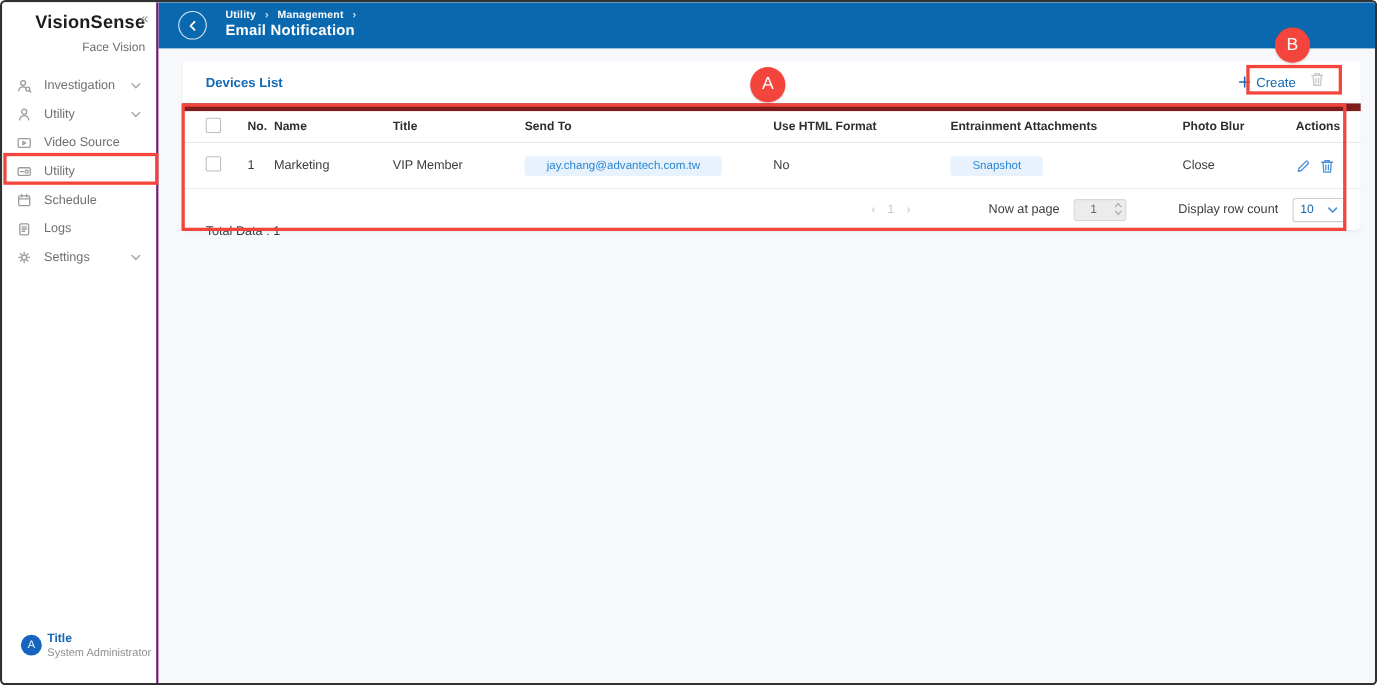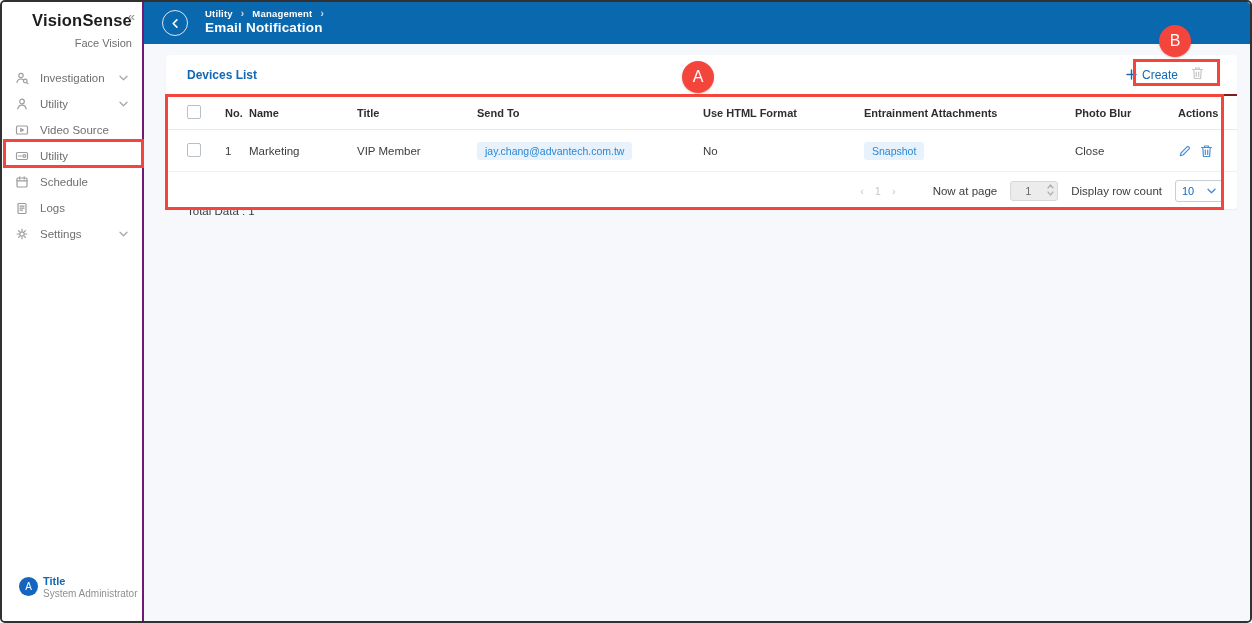--- a/index.html
+++ b/index.html
@@ -56,7 +56,7 @@
   
   .grid-row { display: grid; grid-template-columns: 38px 24px 108px 120px 226px 161px 211px 103px 1fr;
     align-items: center; padding: 0 18px 0 21px; }
-  .t-head { height: 36px; border-top: 2px solid #7f1d1d; border-bottom: 1px solid #e8e8e8; }
+  .t-head { height: 36px; border-top: 7px solid #7f1d1d; border-bottom: 1px solid #e8e8e8; }
   .t-head .th { font-size: 11px; font-weight: 700; color: #2f2f2f; }
   .t-row { height: 42px; border-bottom: 1px solid #efefef; }
   .t-row .td { font-size: 11.5px; color: #3c3c3c; }

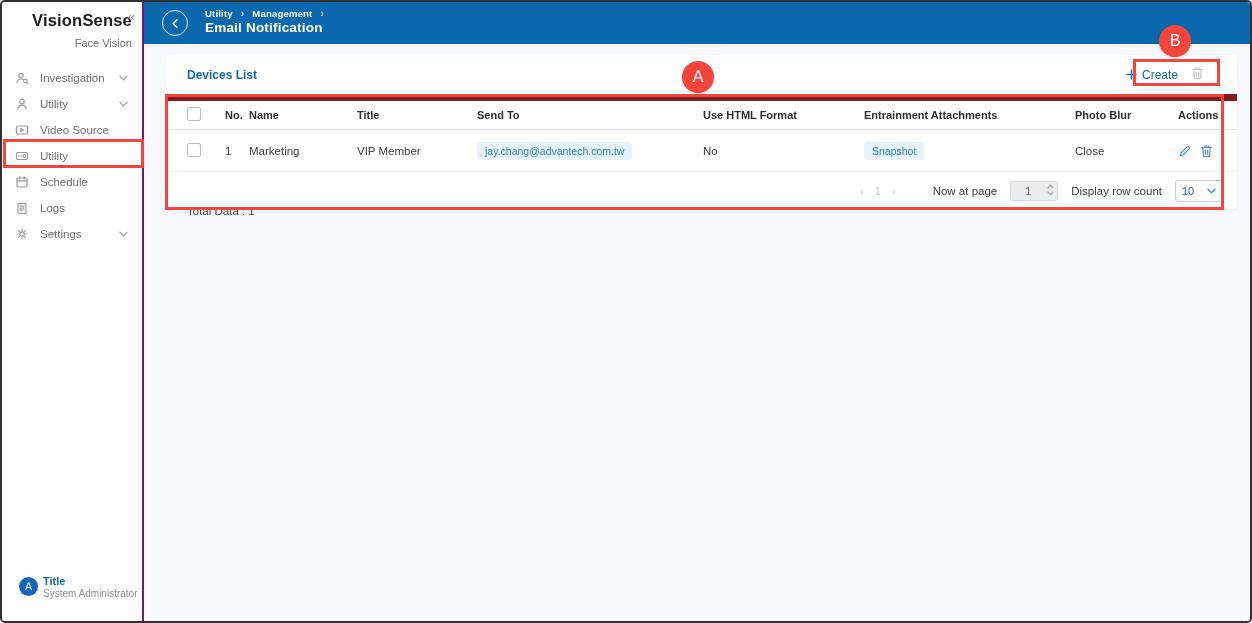--- a/index.html
+++ b/index.html
@@ -61,7 +61,7 @@
   .t-row { height: 42px; border-bottom: 1px solid #efefef; }
   .t-row .td { font-size: 11.5px; color: #3c3c3c; }
   .cb { width: 14px; height: 14px; border: 1px solid #b9bfc6; border-radius: 2px; background: #fff; display: inline-block; cursor: pointer; }
-  .chip { display: inline-block; background: #e7f2fc; color: #2b87d3; font-size: 10.5px; padding: 3px 8px; border-radius: 3px; }
+  .chip { display: inline-block; background: #e7f2fc; color: #2b87d3; font-size: 10.5px; padding: 3px 20px; border-radius: 3px; }
   .row-actions { display: flex; gap: 9px; align-items: center; }
   .row-actions svg { width: 13px; height: 14px; stroke: #4a90d9; fill: none; stroke-width: 1.2; stroke-linecap: round; stroke-linejoin: round; cursor: pointer; }
   

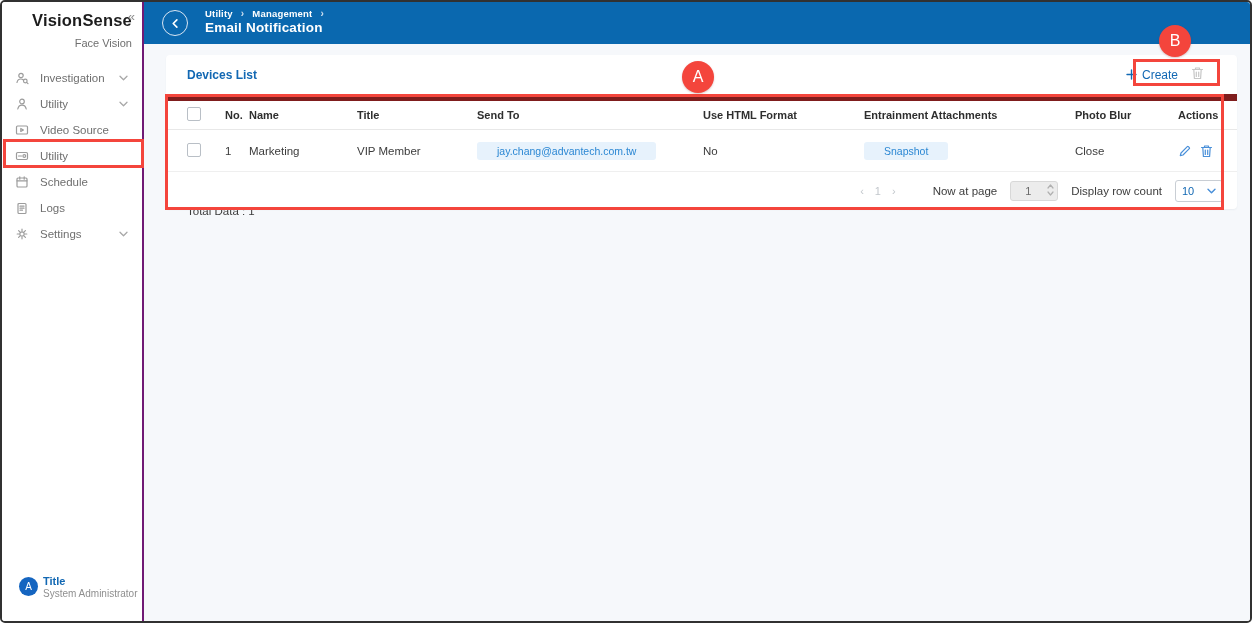--- a/index.html
+++ b/index.html
@@ -70,7 +70,7 @@
   .foot-right { margin-left: auto; display: flex; align-items: center; gap: 13px; }
   .pager { display: flex; align-items: center; gap: 11px; color: #c2c7cc; font-size: 11px; margin-right: 24px; }
   .pager span { cursor: pointer; }
-  .foot-label { font-size: 11.5px; color: #3c3c3c; }
+  .foot-label { font-size: 11.5px; color: #3c3c3c; margin-left: 34px; }
   .page-input-wrap { position: relative; width: 48px; height: 20px; }
   .page-input { width: 100%; height: 100%; background: #ececec; border: 1px solid #d8d8d8; border-radius: 3px;
     font-size: 11px; color: #6a6a6a; text-align: center; padding-right: 12px; font-family: "Liberation Sans", sans-serif; }

